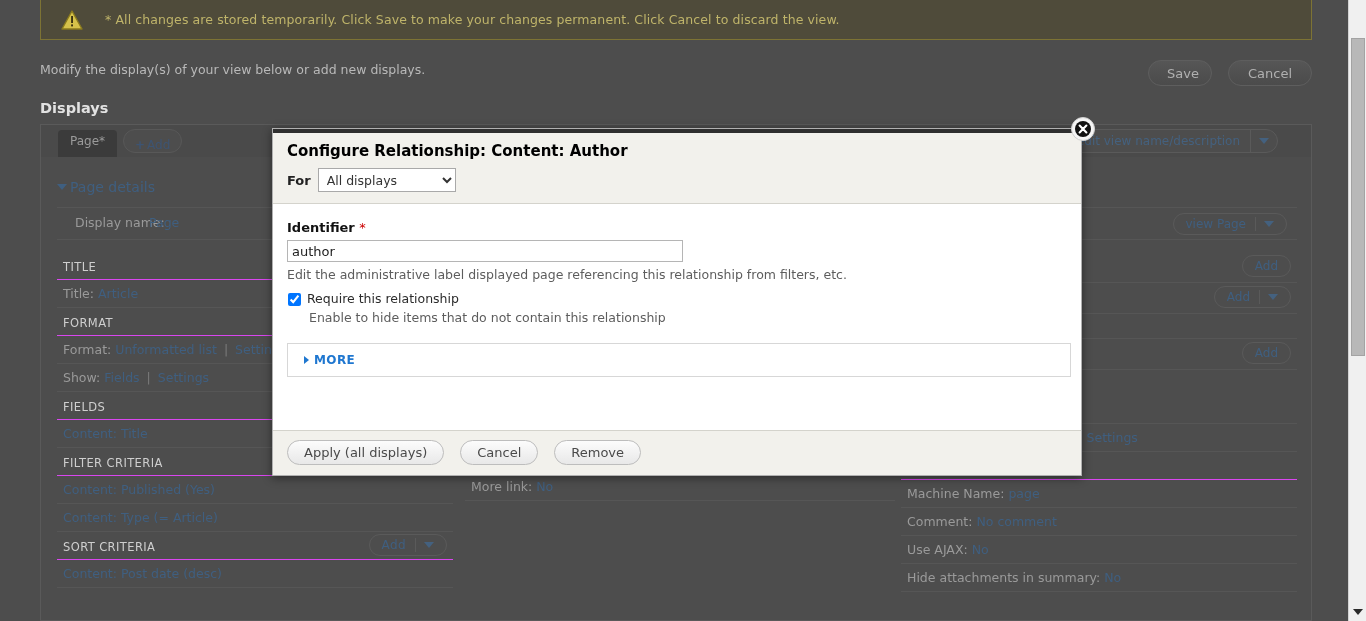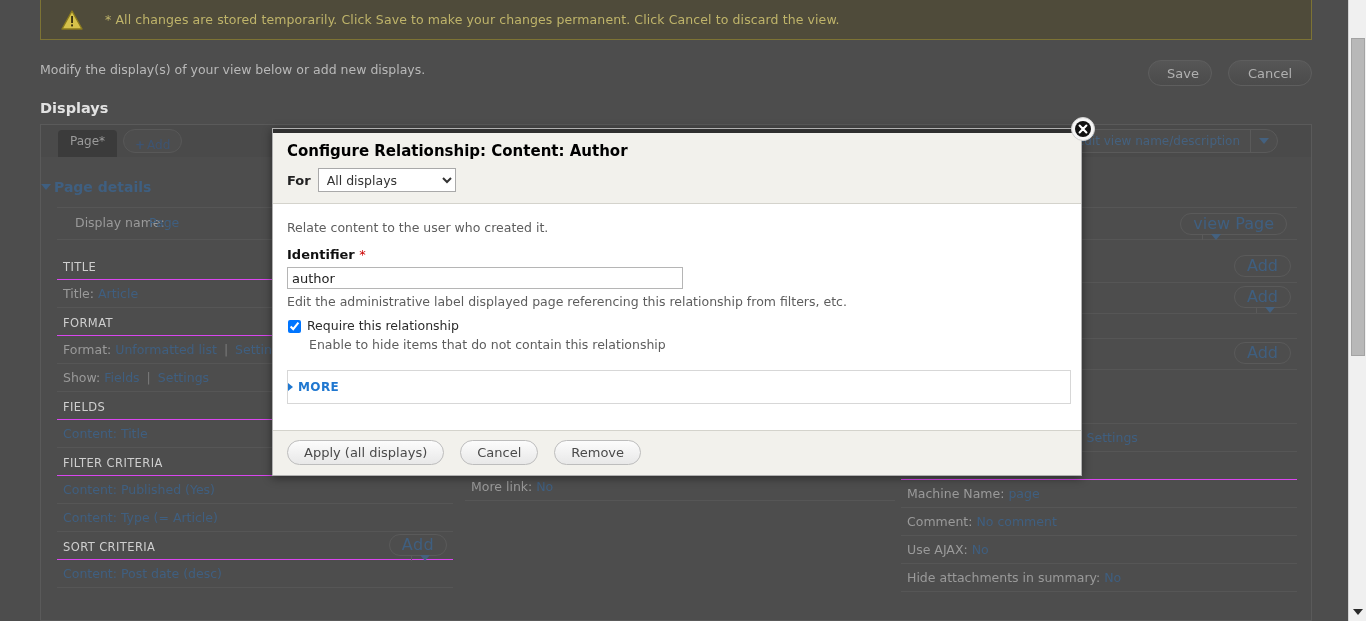--- a/index.html
+++ b/index.html
@@ -154,10 +154,10 @@
   
   #page-details {
     position: absolute;
-    left: 0; top: 22px;
+    left: 16px; top: 22px;
     color: #3f5f80;
     font-size: 14px;
-    font-weight: bold;
+    font-weight: normal;
     cursor: pointer;
   }
   #page-details .tri {

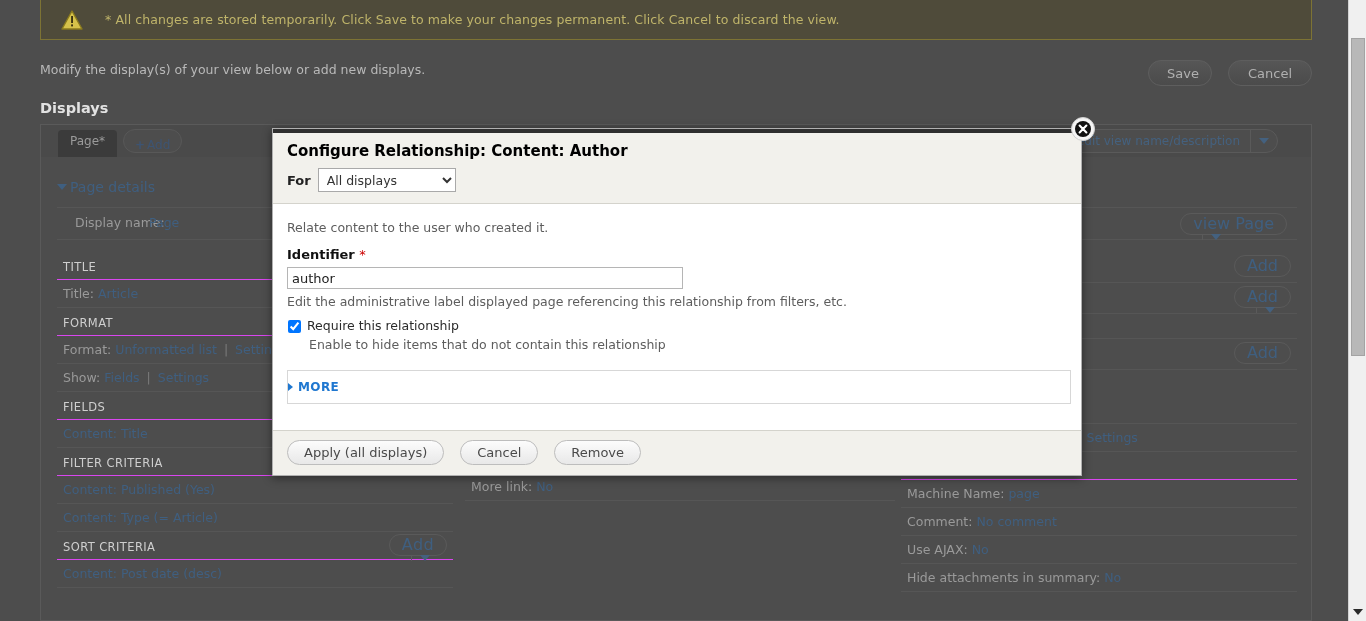--- a/index.html
+++ b/index.html
@@ -543,7 +543,6 @@
   </div>
 
   <div id="modal-body">
-    <div id="relate-text">Relate content to the user who created it.</div>
 
     <div id="identifier-label">
       <span>Identifier</span>

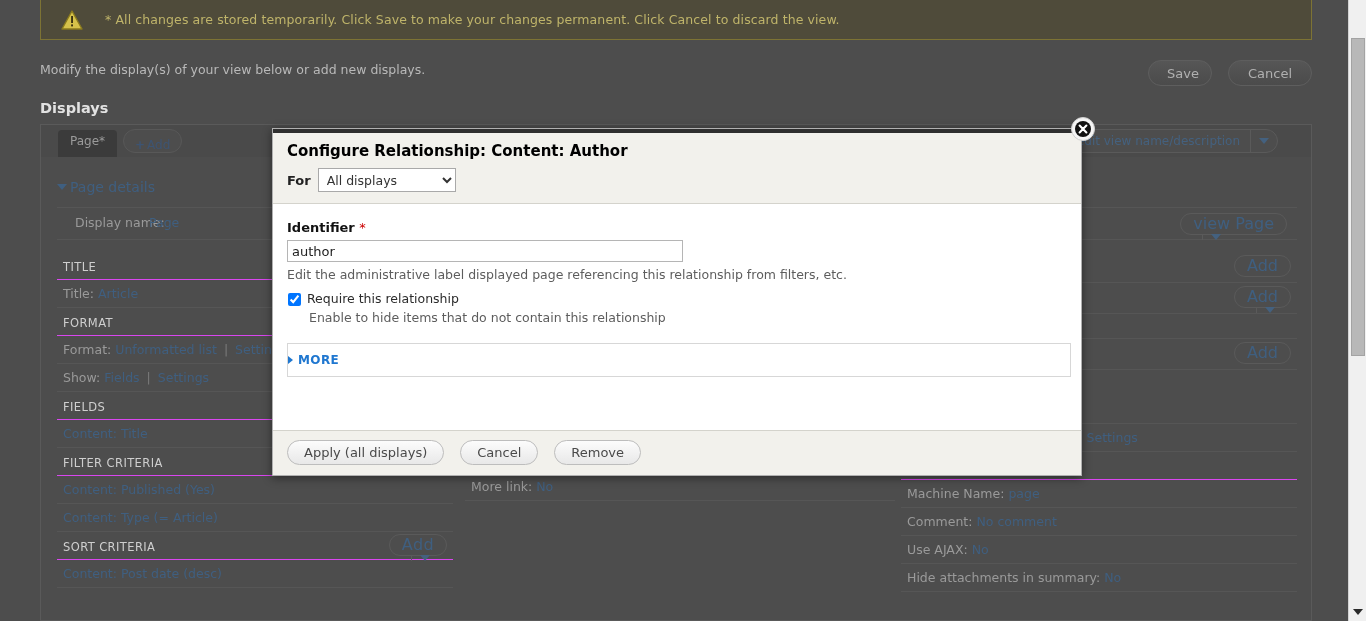--- a/index.html
+++ b/index.html
@@ -205,12 +205,12 @@
     border-radius: 11px;
     background: #4d4d4d;
     color: #3f5f80;
-    font-size: 16px;
+    font-size: 12px;
     line-height: 20px;
     padding: 0 12px;
     cursor: pointer;
     display: flex;
-    flex-direction: column;
+    align-items: center;
   }
   .rowbtn .caret-box {
     border-left: 1px solid #5a5a5a;

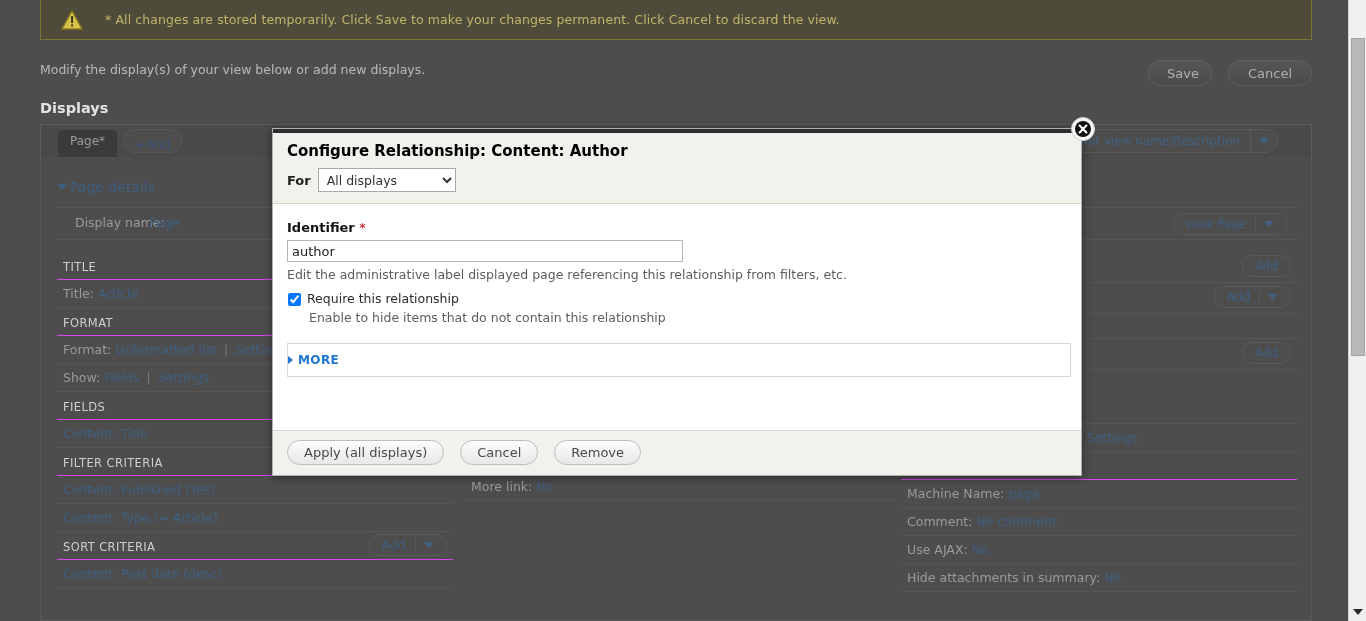--- a/index.html
+++ b/index.html
@@ -296,7 +296,7 @@
   #more-box {
     margin-top: 18px;
     border: 1px solid #d7d7d7;
-    padding: 9px 0;
+    padding: 9px 16px;
     width: 784px;
   }
   #more-toggle {

